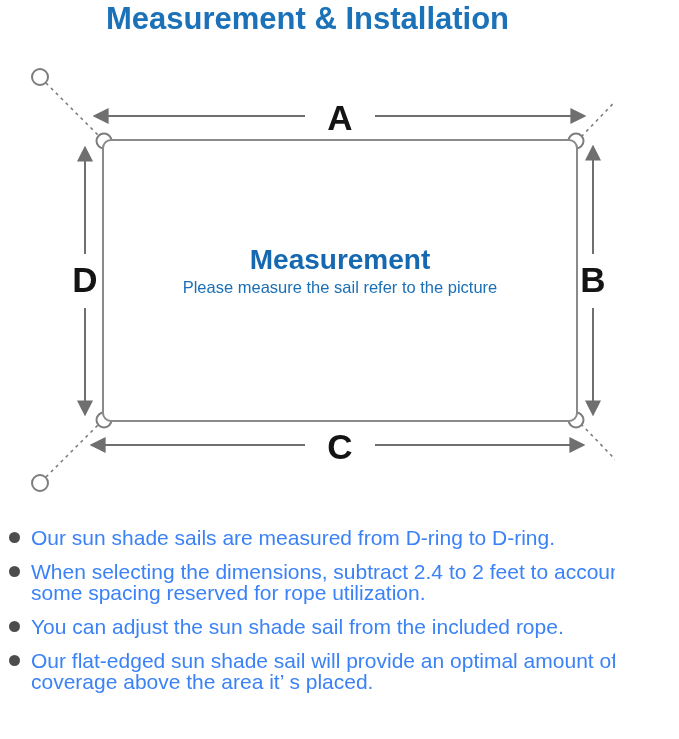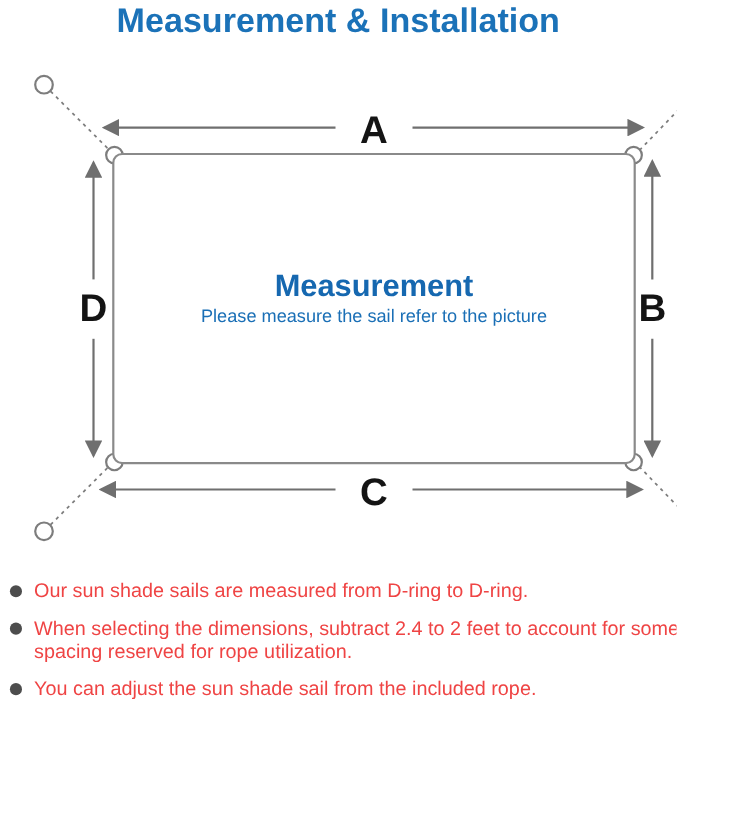--- a/index.html
+++ b/index.html
@@ -30,8 +30,8 @@
     position:relative;
     padding-left:22px;
     margin-bottom:13px;
-    font-size:18px;line-height:21px;
-    color:#ef4444;
+    font-size:21px;line-height:21px;
+    color:#3b82f6;
   }
   .bullet-dot{
     position:absolute;left:0;top:5px;

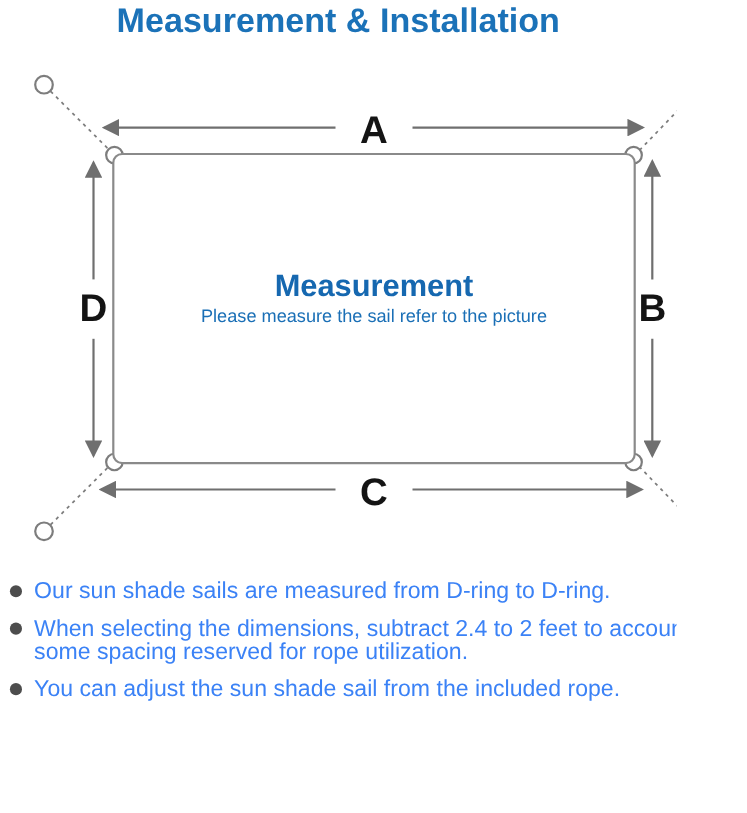--- a/index.html
+++ b/index.html
@@ -103,6 +103,10 @@
       <span class="bullet-dot"></span>
       <span>You can adjust the sun shade sail from the included rope.</span>
     </li>
+    <li class="note-item">
+      <span class="bullet-dot"></span>
+      <span>Our flat-edged sun shade sail will provide an optimal amount of coverage above the area it’ s placed.</span>
+    </li>
   </ul>
 
 </div>

